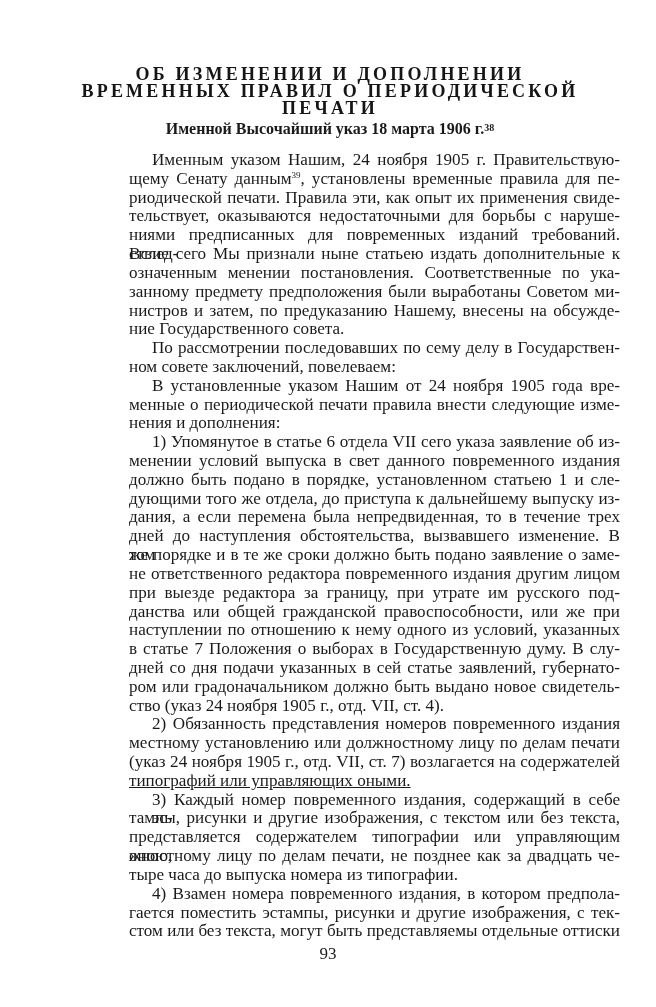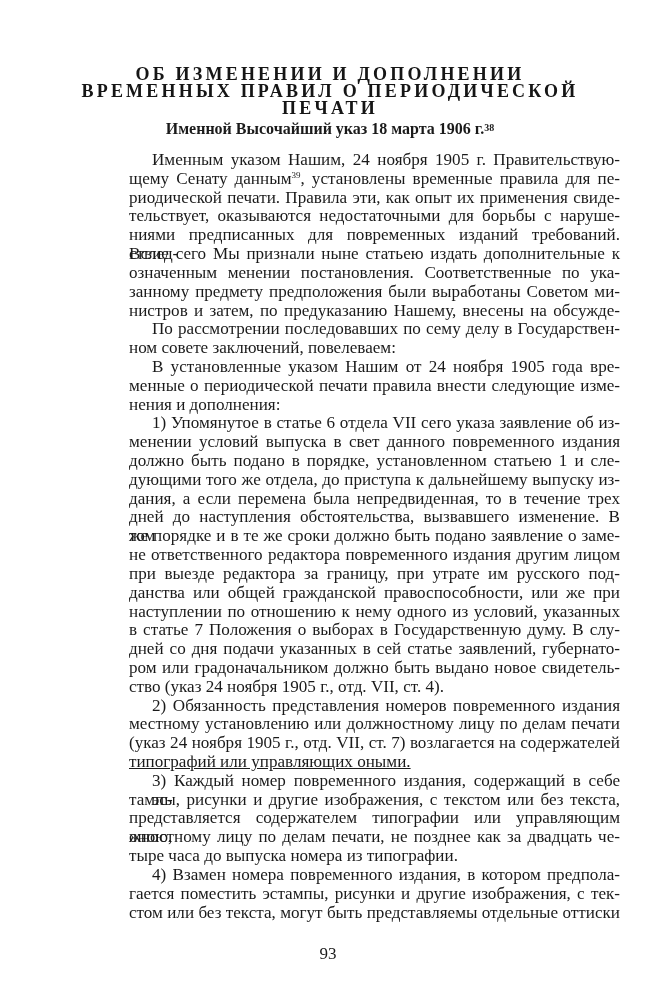--- a/index.html
+++ b/index.html
@@ -51,6 +51,7 @@
       <div class="line" style="white-space: normal;"><span>означенным менении постановления. Соответственные по ука-</span></div>
       <div class="line" style="white-space: normal;"><span>занному предмету предположения были выработаны Советом ми-</span></div>
       <div class="line" style="white-space: normal;"><span>нистров и затем, по предуказанию Нашему, внесены на обсужде-</span></div>
+      <div class="line last" style="white-space: normal;"><span>ние Государственного совета.</span></div>
       <div class="line indent" style="white-space: normal;"><span>По рассмотрении последовавших по сему делу в Государствен-</span></div>
       <div class="line last" style="white-space: normal;"><span>ном совете заключений, повелеваем:</span></div>
       <div class="line indent" style="white-space: normal;"><span>В установленные указом Нашим от 24 ноября 1905 года вре-</span></div>

